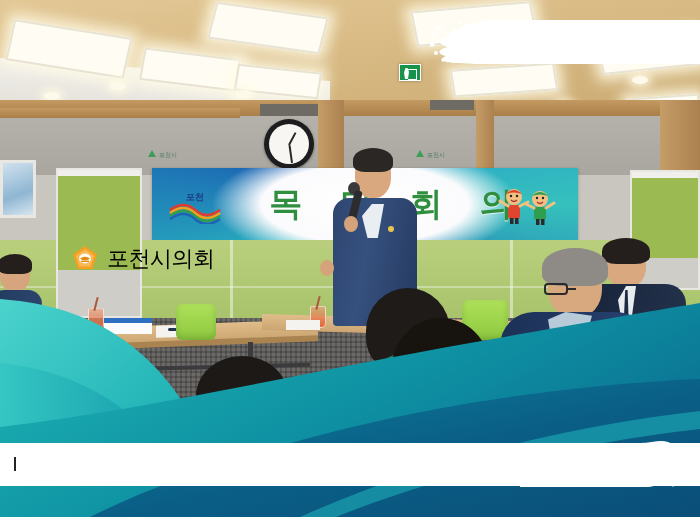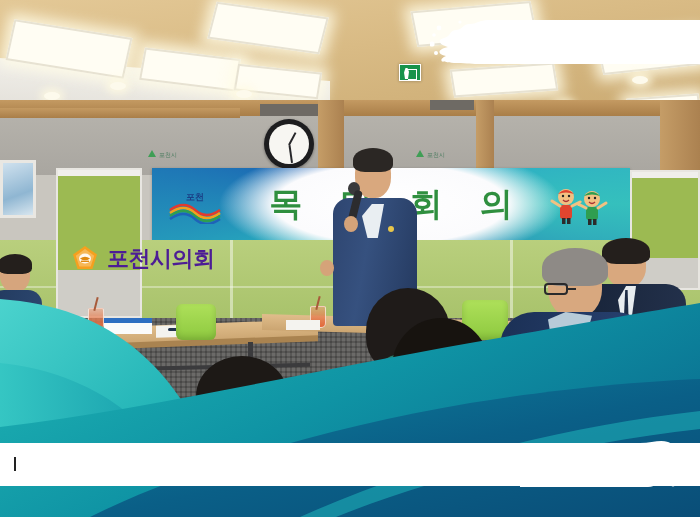--- a/index.html
+++ b/index.html
@@ -65,7 +65,7 @@
 
   
   .banner {
-    position:absolute; left:152px; top:168px; width:478px; height:72px;
+    position:absolute; left:152px; top:168px; width:426px; height:72px;
     background:
       radial-gradient(ellipse 58% 130% at 50% 50%, #ffffff 0%, #fbfbfd 42%, rgba(255,255,255,0) 62%),
       conic-gradient(from 200deg at 50% 50%, #1f8fd0 0deg, #2bbfc0 40deg, #1b63b3 90deg, #2a4fa8 150deg,

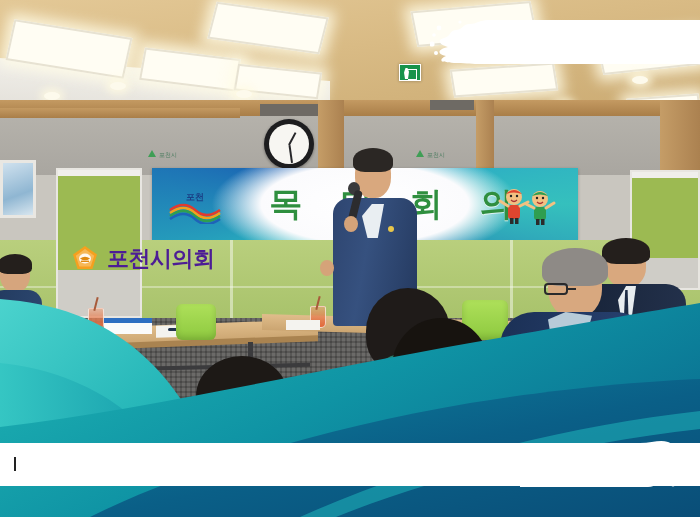--- a/index.html
+++ b/index.html
@@ -193,7 +193,7 @@
   }
   .emblem { width:26px; height:27px; flex:0 0 auto; }
   .header-title {
-    font-size:22px; font-weight:bold; color:#4c1d95; letter-spacing:-0.5px;
+    font-size:22px; font-weight:normal; color:#000000; letter-spacing:-0.5px;
     white-space:nowrap;
   }
 

